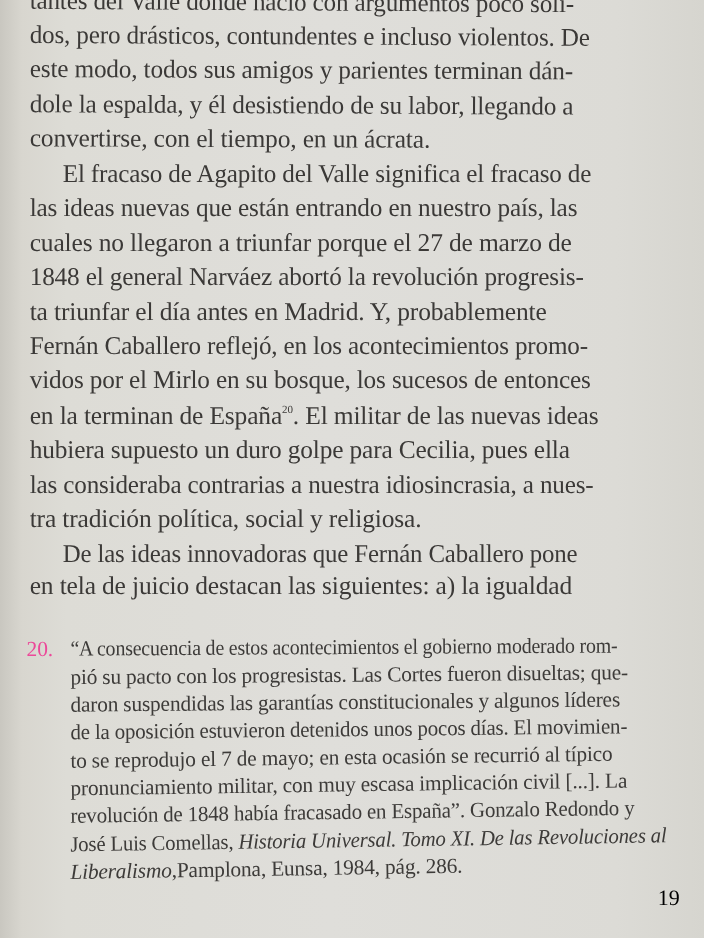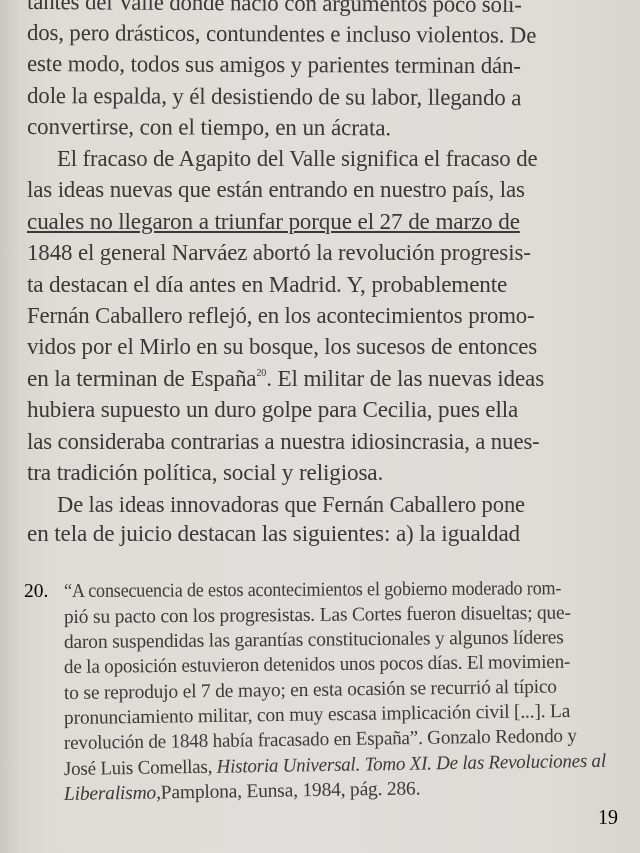--- a/index.html
+++ b/index.html
@@ -85,7 +85,7 @@
     <div class="line" style="top:125px;transform:rotate(0.2deg);">convertirse, con el tiempo, en un ácrata.</div>
     <div class="line indent" style="top:157px;transform:scaleX(0.985);">El fracaso de Agapito del Valle significa el fracaso de</div>
     <div class="line" style="top:188px;transform:scaleX(0.99);">las ideas nuevas que están entrando en nuestro país, las</div>
-    <div class="line" style="top:220px;transform:scaleX(1.0);text-decoration:underline;">cuales no llegaron a triunfar porque el 27 de marzo de</div>
+    <div class="line" style="top:220px;transform:scaleX(1.0);">cuales no llegaron a triunfar porque el 27 de marzo de</div>
     <div class="line" style="top:251px;transform:scaleX(0.99);">1848 el general Narváez abortó la revolución progresis-</div>
     <div class="line" style="top:283px;transform:scaleX(1.0);">ta destacan el día antes en Madrid. Y, probablemente</div>
     <div class="line" style="top:314px;transform:scaleX(0.985);">Fernán Caballero reflejó, en los acontecimientos promo-</div>

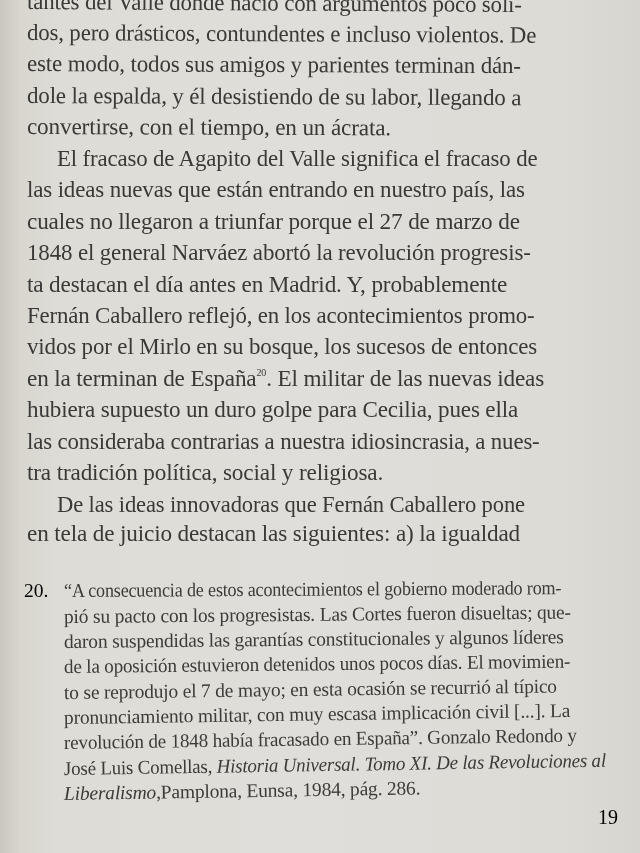--- a/index.html
+++ b/index.html
@@ -87,7 +87,7 @@
     <div class="line" style="top:188px;transform:scaleX(0.99);">las ideas nuevas que están entrando en nuestro país, las</div>
     <div class="line" style="top:220px;transform:scaleX(1.0);">cuales no llegaron a triunfar porque el 27 de marzo de</div>
     <div class="line" style="top:251px;transform:scaleX(0.99);">1848 el general Narváez abortó la revolución progresis-</div>
-    <div class="line" style="top:283px;transform:scaleX(1.0);">ta destacan el día antes en Madrid. Y, probablemente</div>
+    <div class="line" style="top:283px;transform:scaleX(1.0);">ta triunfar el día antes en Madrid. Y, probablemente</div>
     <div class="line" style="top:314px;transform:scaleX(0.985);">Fernán Caballero reflejó, en los acontecimientos promo-</div>
     <div class="line" style="top:345px;transform:scaleX(0.99);">vidos por el Mirlo en su bosque, los sucesos de entonces</div>
     <div class="line" style="top:377px;transform:scaleX(1.0);"><span>en la terminan de España</span><sup>20</sup><span>. El militar de las nuevas ideas</span></div>

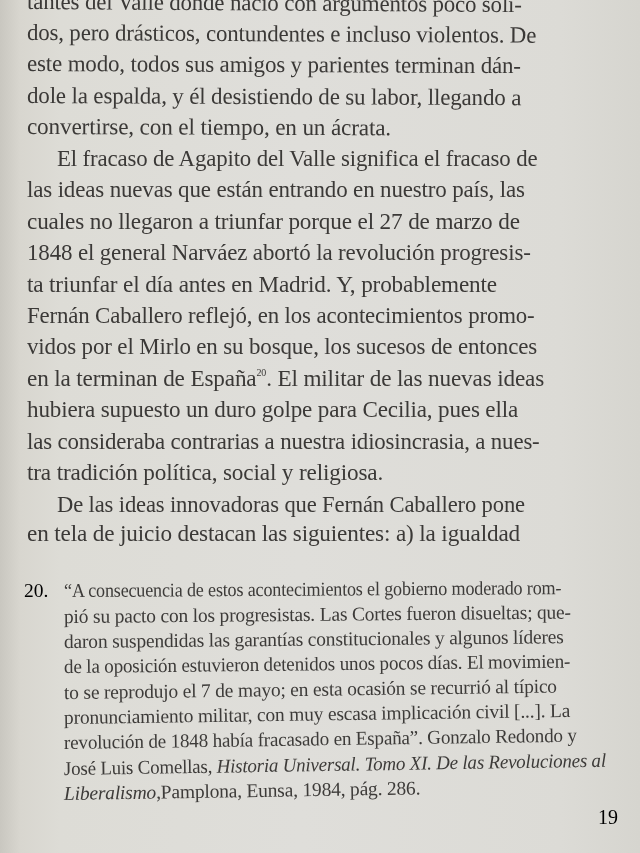--- a/index.html
+++ b/index.html
@@ -52,7 +52,7 @@
       left: 0;
       top: 8px;
       font-size: 19.5px;
-      color: #000000;
+      color: #ec4899;
     }
     .fn-line {
       position: absolute;

